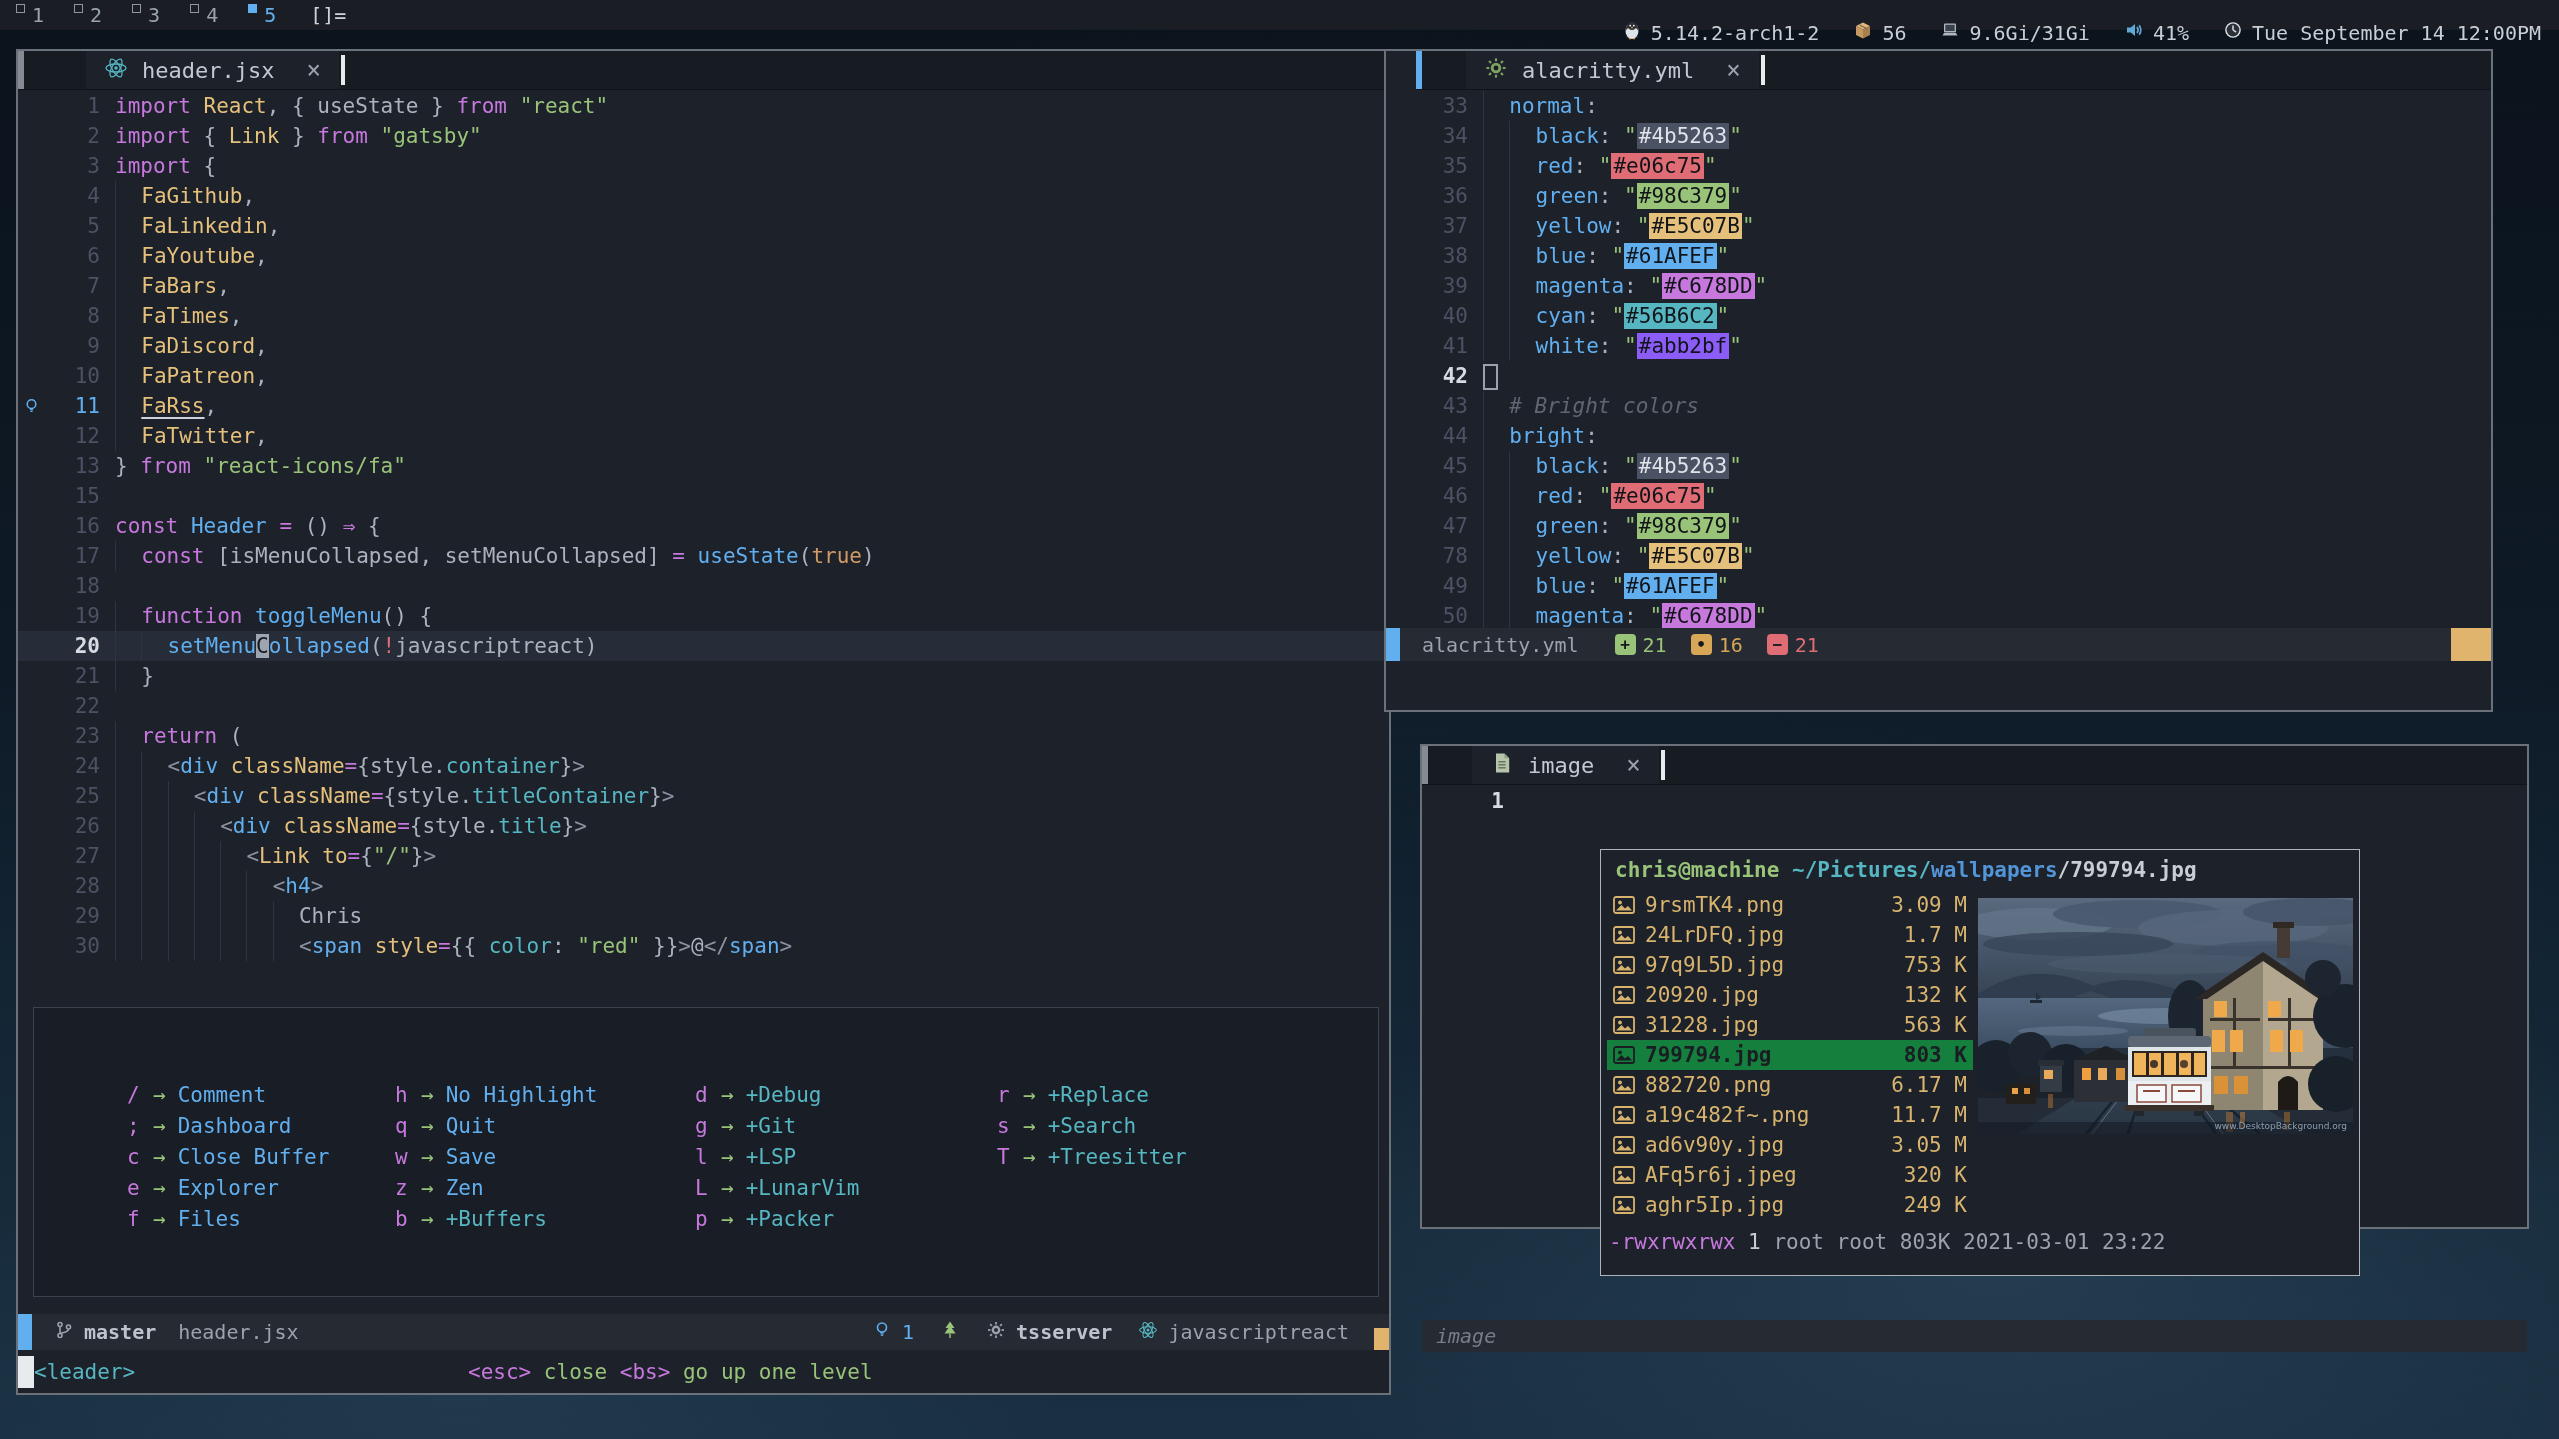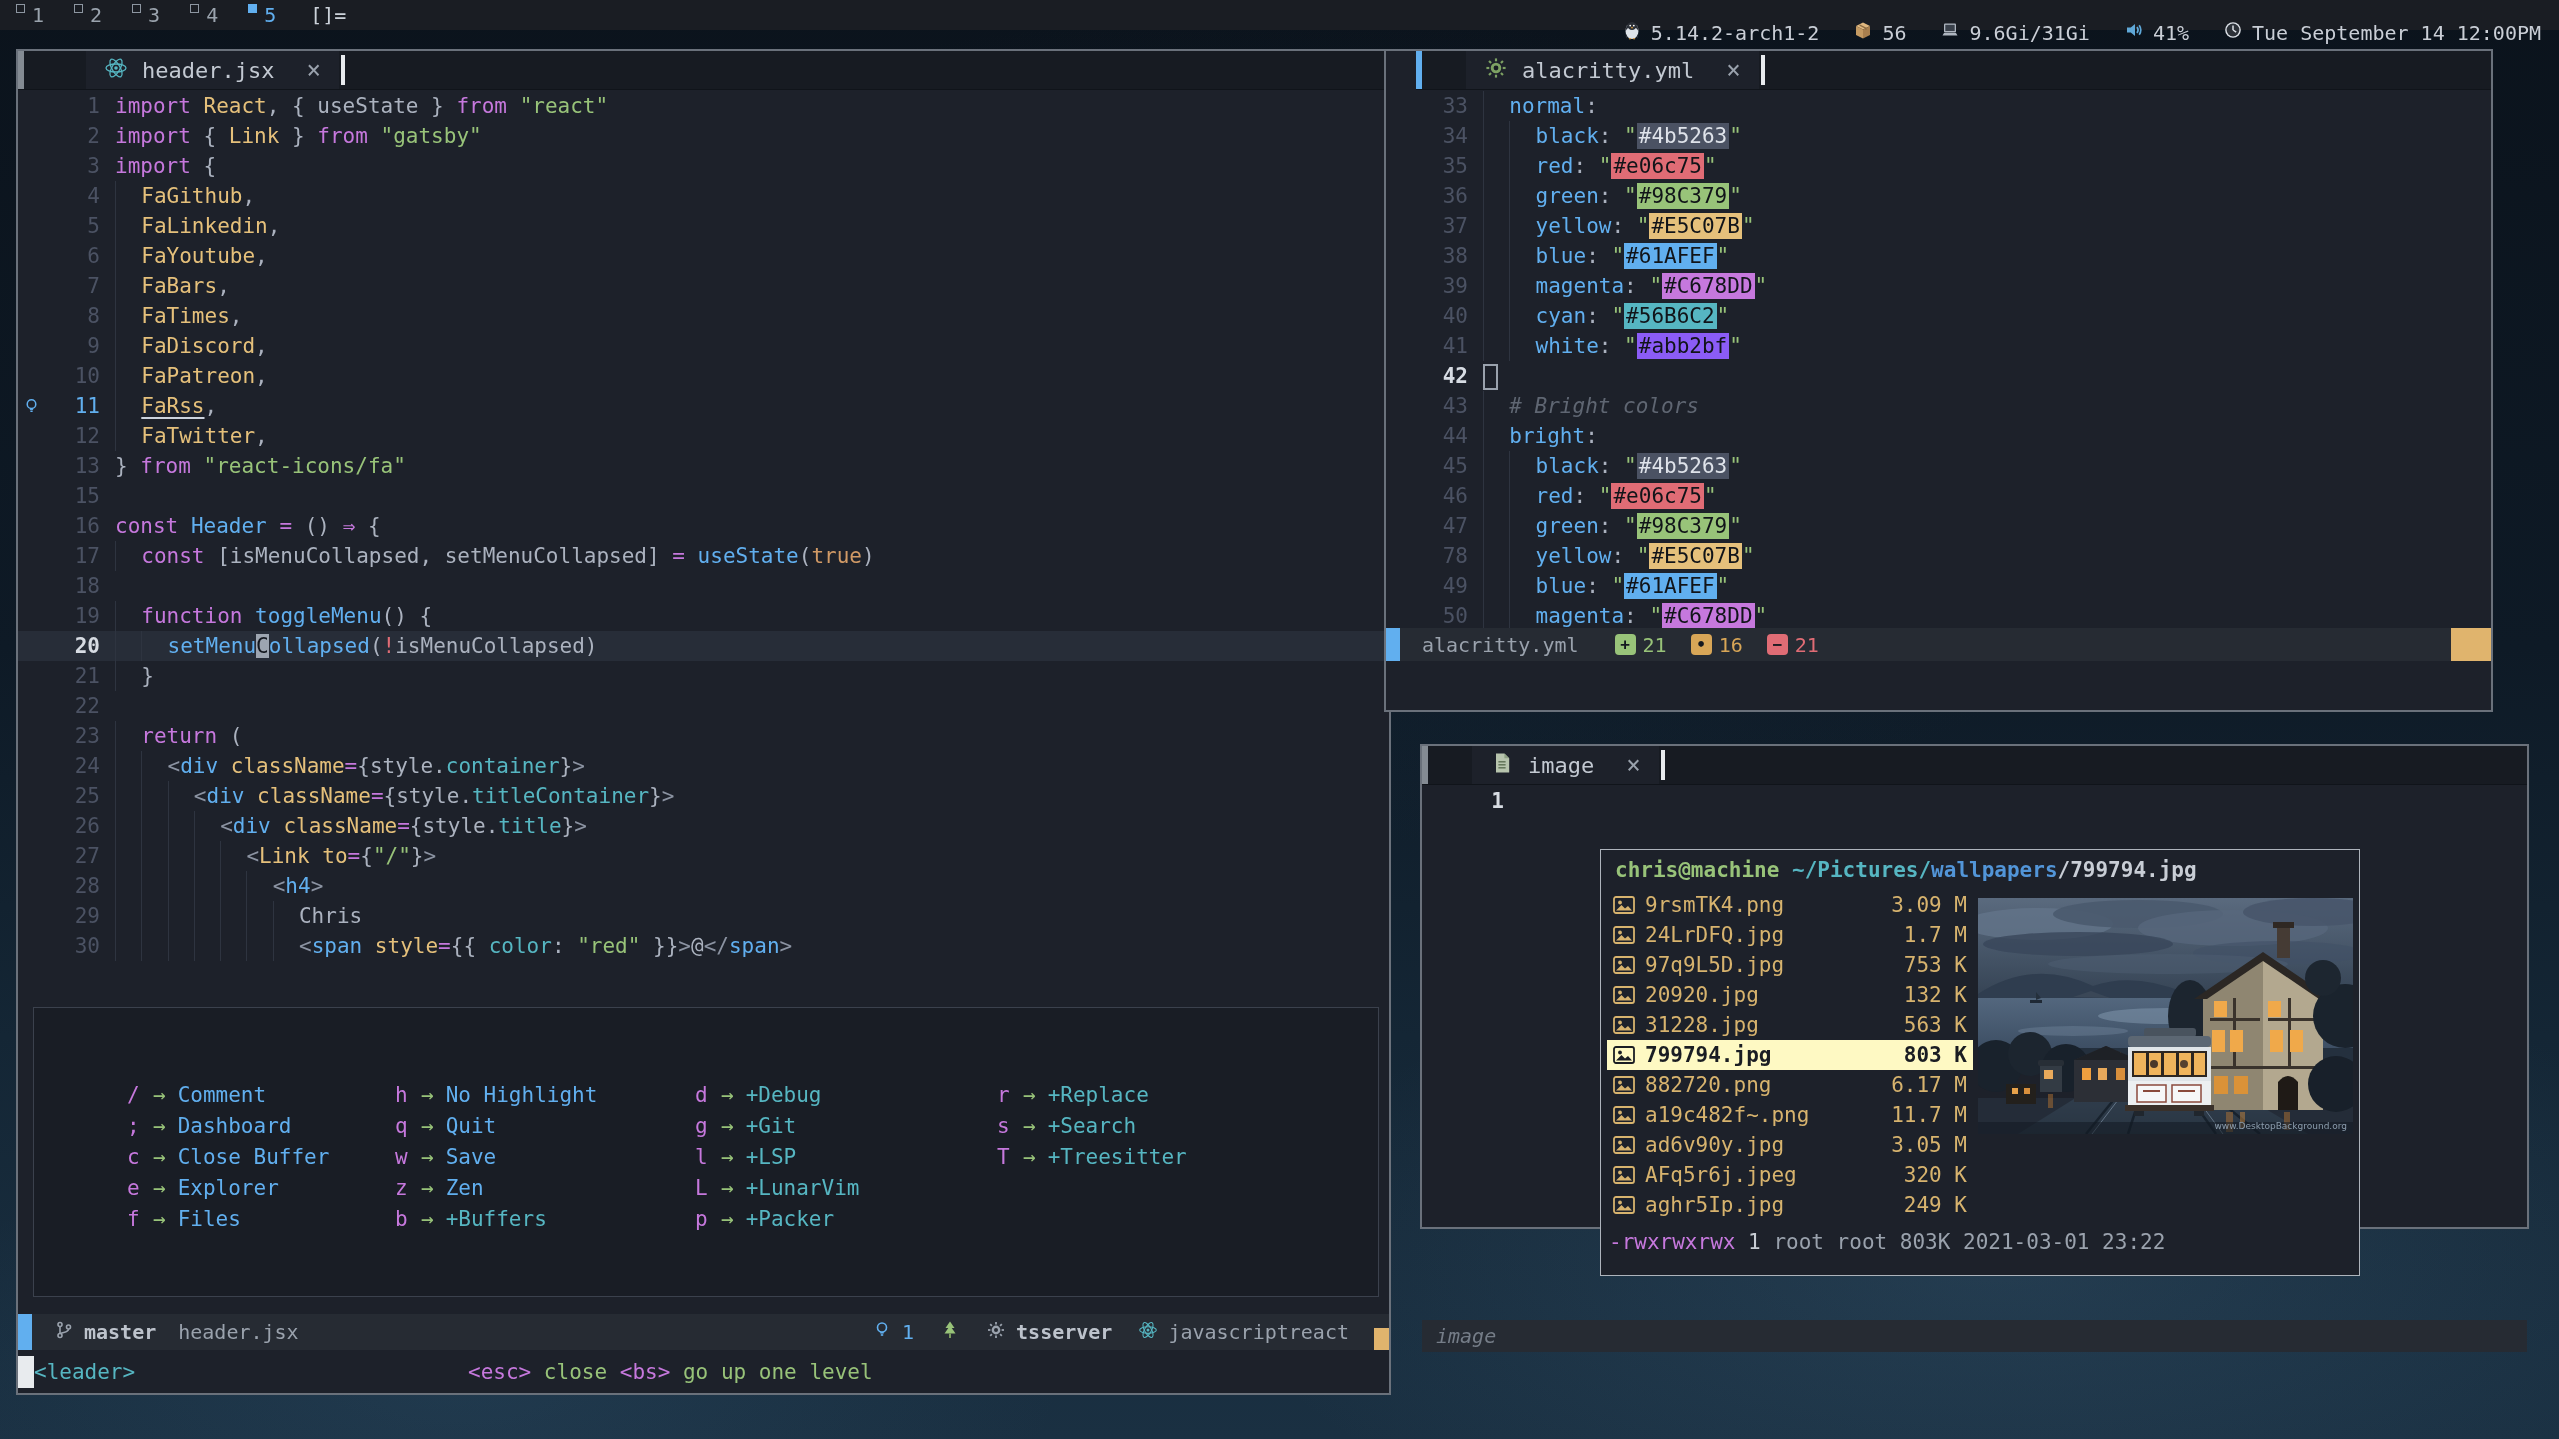--- a/index.html
+++ b/index.html
@@ -212,7 +212,7 @@
       <div class="cline"><span class="sign"></span><span class="lnum">17</span><span class="codetext"><span class="ig"></span><span class="tk-kw">const</span><span class="tk-fg"> [isMenuCollapsed, setMenuCollapsed] </span><span class="tk-kw">=</span><span class="tk-fg"> </span><span class="tk-fn">useState</span><span class="tk-fg">(</span><span class="tk-or">true</span><span class="tk-fg">)</span></span></div>
       <div class="cline"><span class="sign"></span><span class="lnum">18</span><span class="codetext"></span></div>
       <div class="cline"><span class="sign"></span><span class="lnum">19</span><span class="codetext"><span class="ig"></span><span class="tk-kw">function</span><span class="tk-fg"> </span><span class="tk-fn">toggleMenu</span><span class="tk-fg">() {</span></span></div>
-      <div class="cline cur"><span class="sign"></span><span class="lnum curn">20</span><span class="codetext"><span class="ig"></span><span class="ig"></span><span class="tk-fn">setMenu</span><span class="tk-cur">C</span><span class="tk-fn">ollapsed</span><span class="tk-fg">(</span><span class="tk-red">!</span><span class="tk-fg">isMenuCollapsed)</span></span></div>
+      <div class="cline cur"><span class="sign"></span><span class="lnum curn">20</span><span class="codetext"><span class="ig"></span><span class="ig"></span><span class="tk-fn">setMenu</span><span class="tk-cur">C</span><span class="tk-fn">ollapsed</span><span class="tk-fg">(</span><span class="tk-red">!</span><span class="tk-fg">javascriptreact)</span></span></div>
       <div class="cline"><span class="sign"></span><span class="lnum">21</span><span class="codetext"><span class="ig"></span><span class="tk-fg">}</span></span></div>
       <div class="cline"><span class="sign"></span><span class="lnum">22</span><span class="codetext"></span></div>
       <div class="cline"><span class="sign"></span><span class="lnum">23</span><span class="codetext"><span class="ig"></span><span class="tk-kw">return</span><span class="tk-fg"> (</span></span></div>

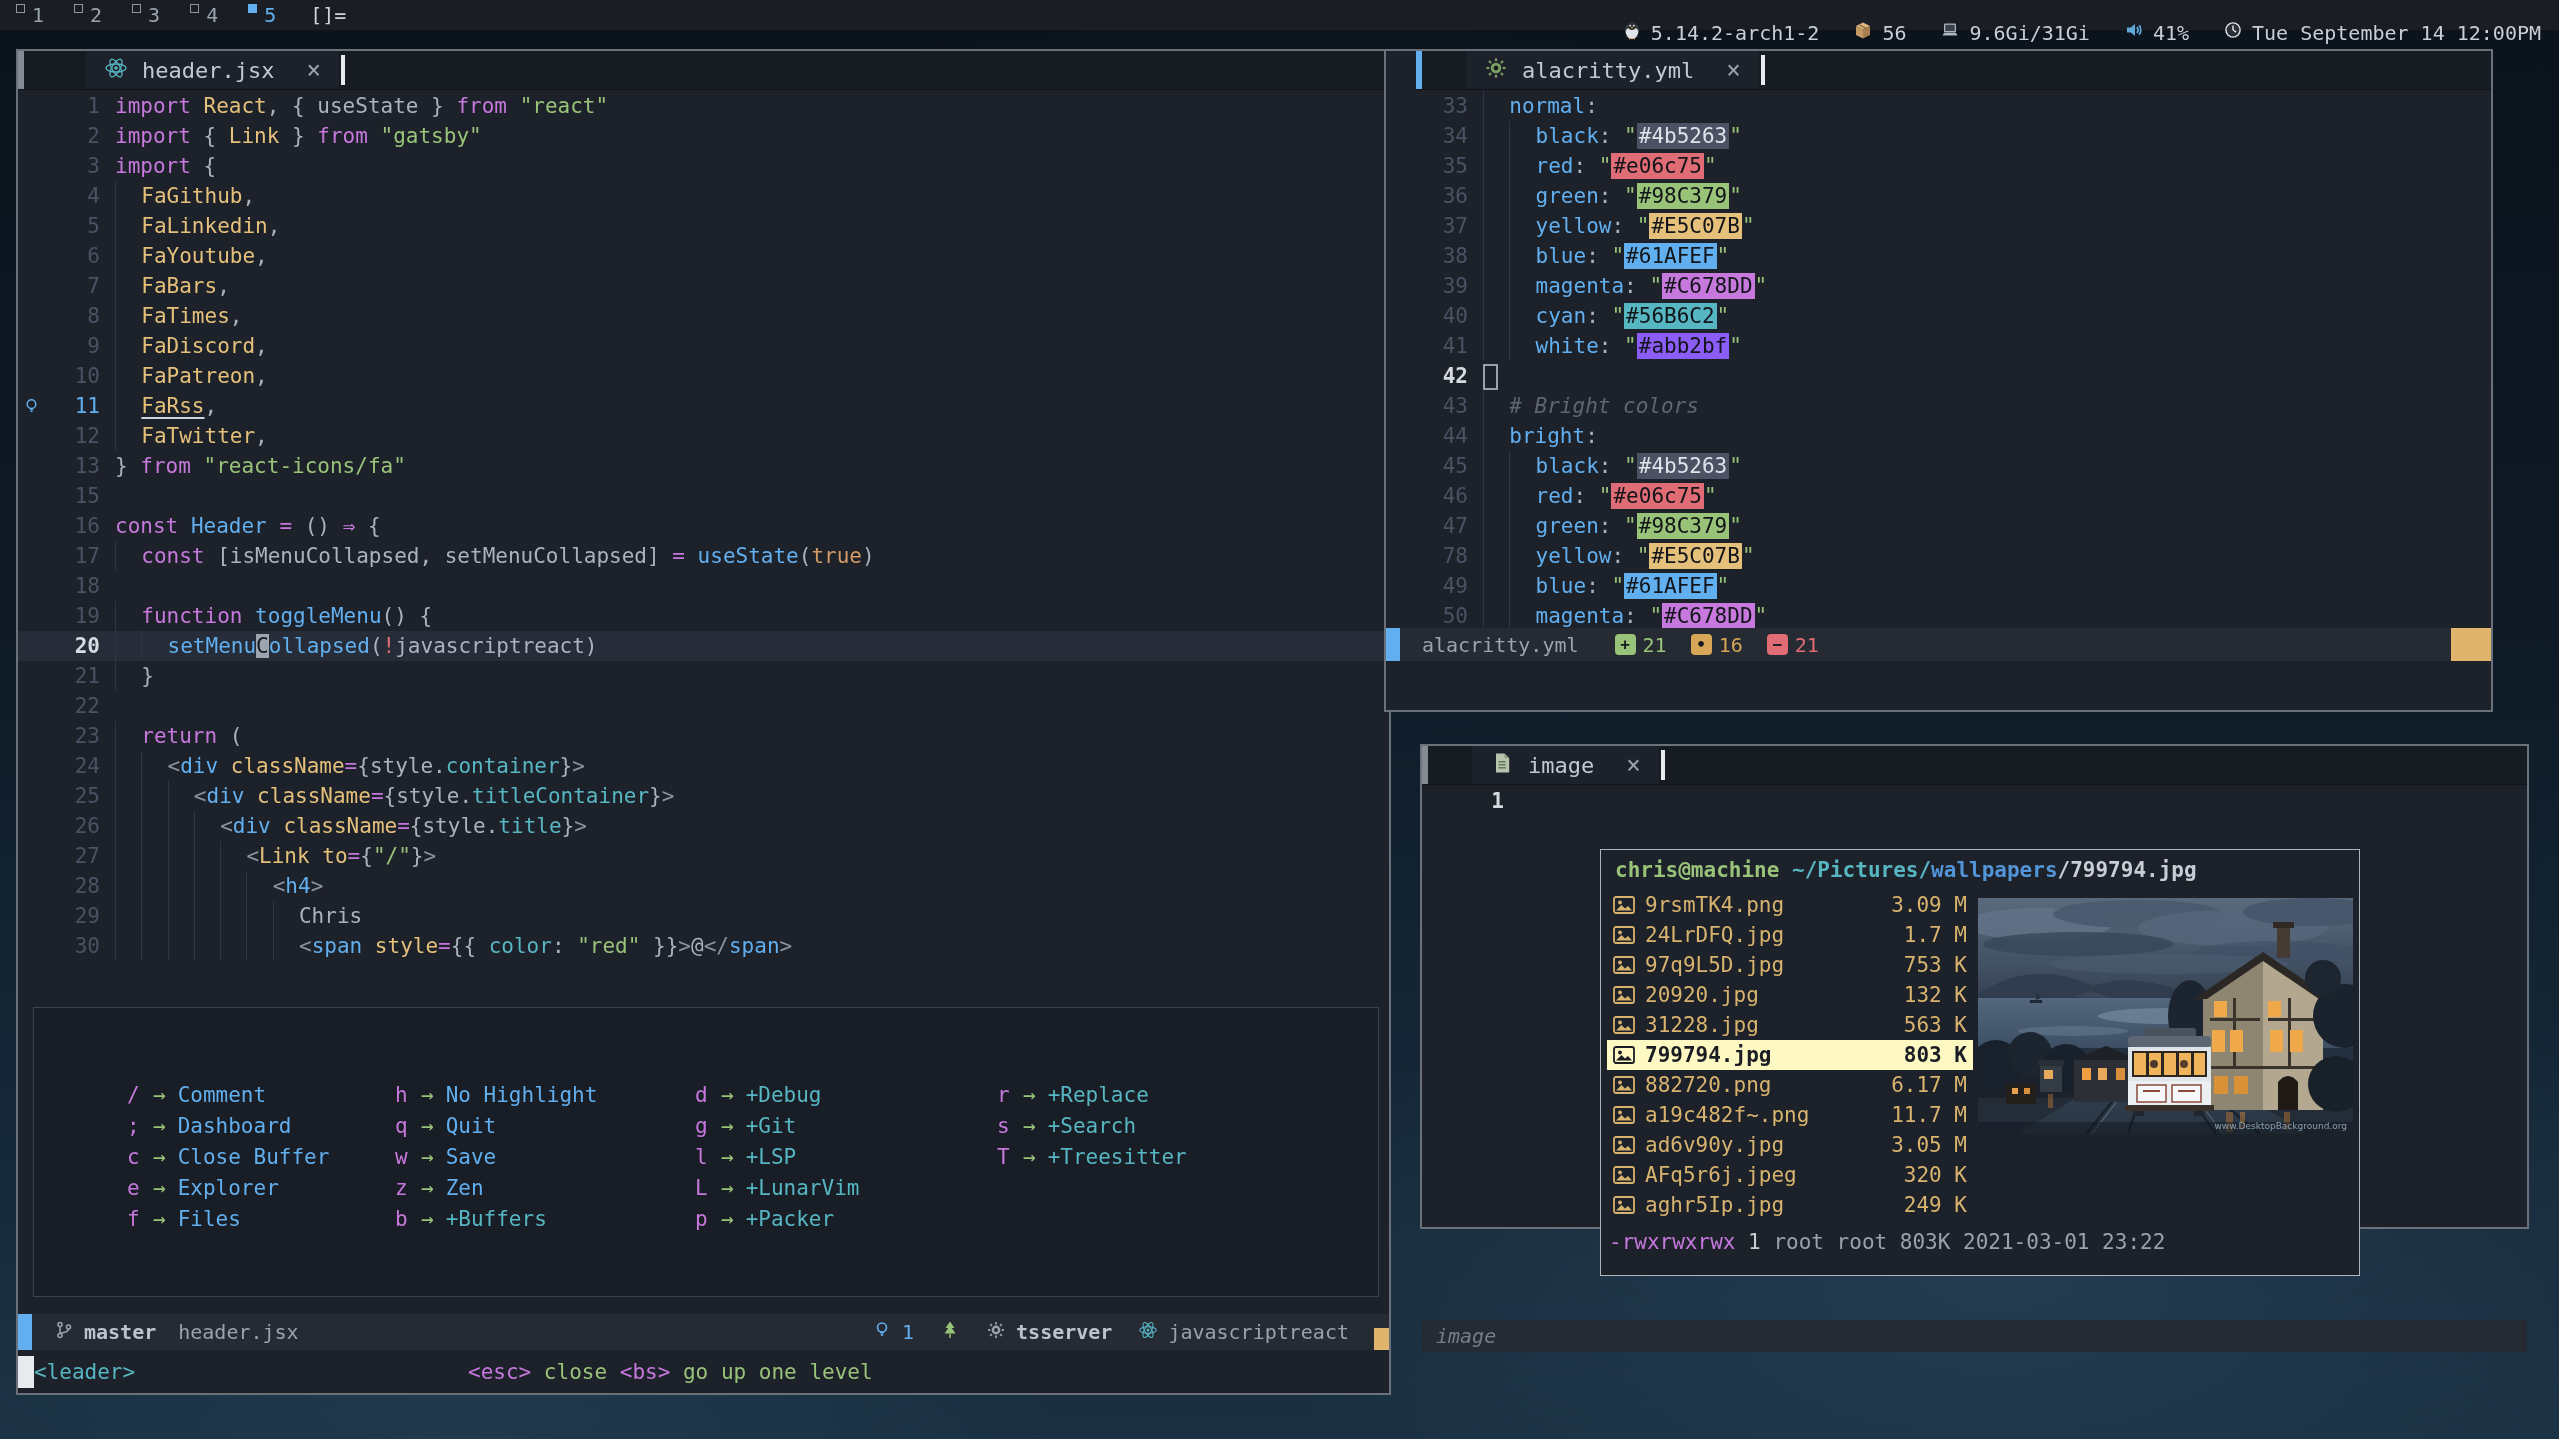--- a/index.html
+++ b/index.html
@@ -83,7 +83,7 @@
   .frow .ficon svg{width:22px;height:18px;display:block;}
   .frow .fname{flex:1;white-space:pre;}
   .frow .fsize{min-width:92px;text-align:right;white-space:pre;}
-  .frow.sel{background:#fef9c3;color:#1a1d23;font-weight:bold;}
+  .frow.sel{background:#15803d;color:#1a1d23;font-weight:bold;}
   #lfperm{position:absolute;left:8px;top:380px;white-space:pre;color:#9aa2ad;}
   #lfperm .perm{color:#c678dd;} #lfperm .one{color:#c8cdd4;}
   #preview{position:absolute;left:377px;top:48px;width:375px;height:236px;}

